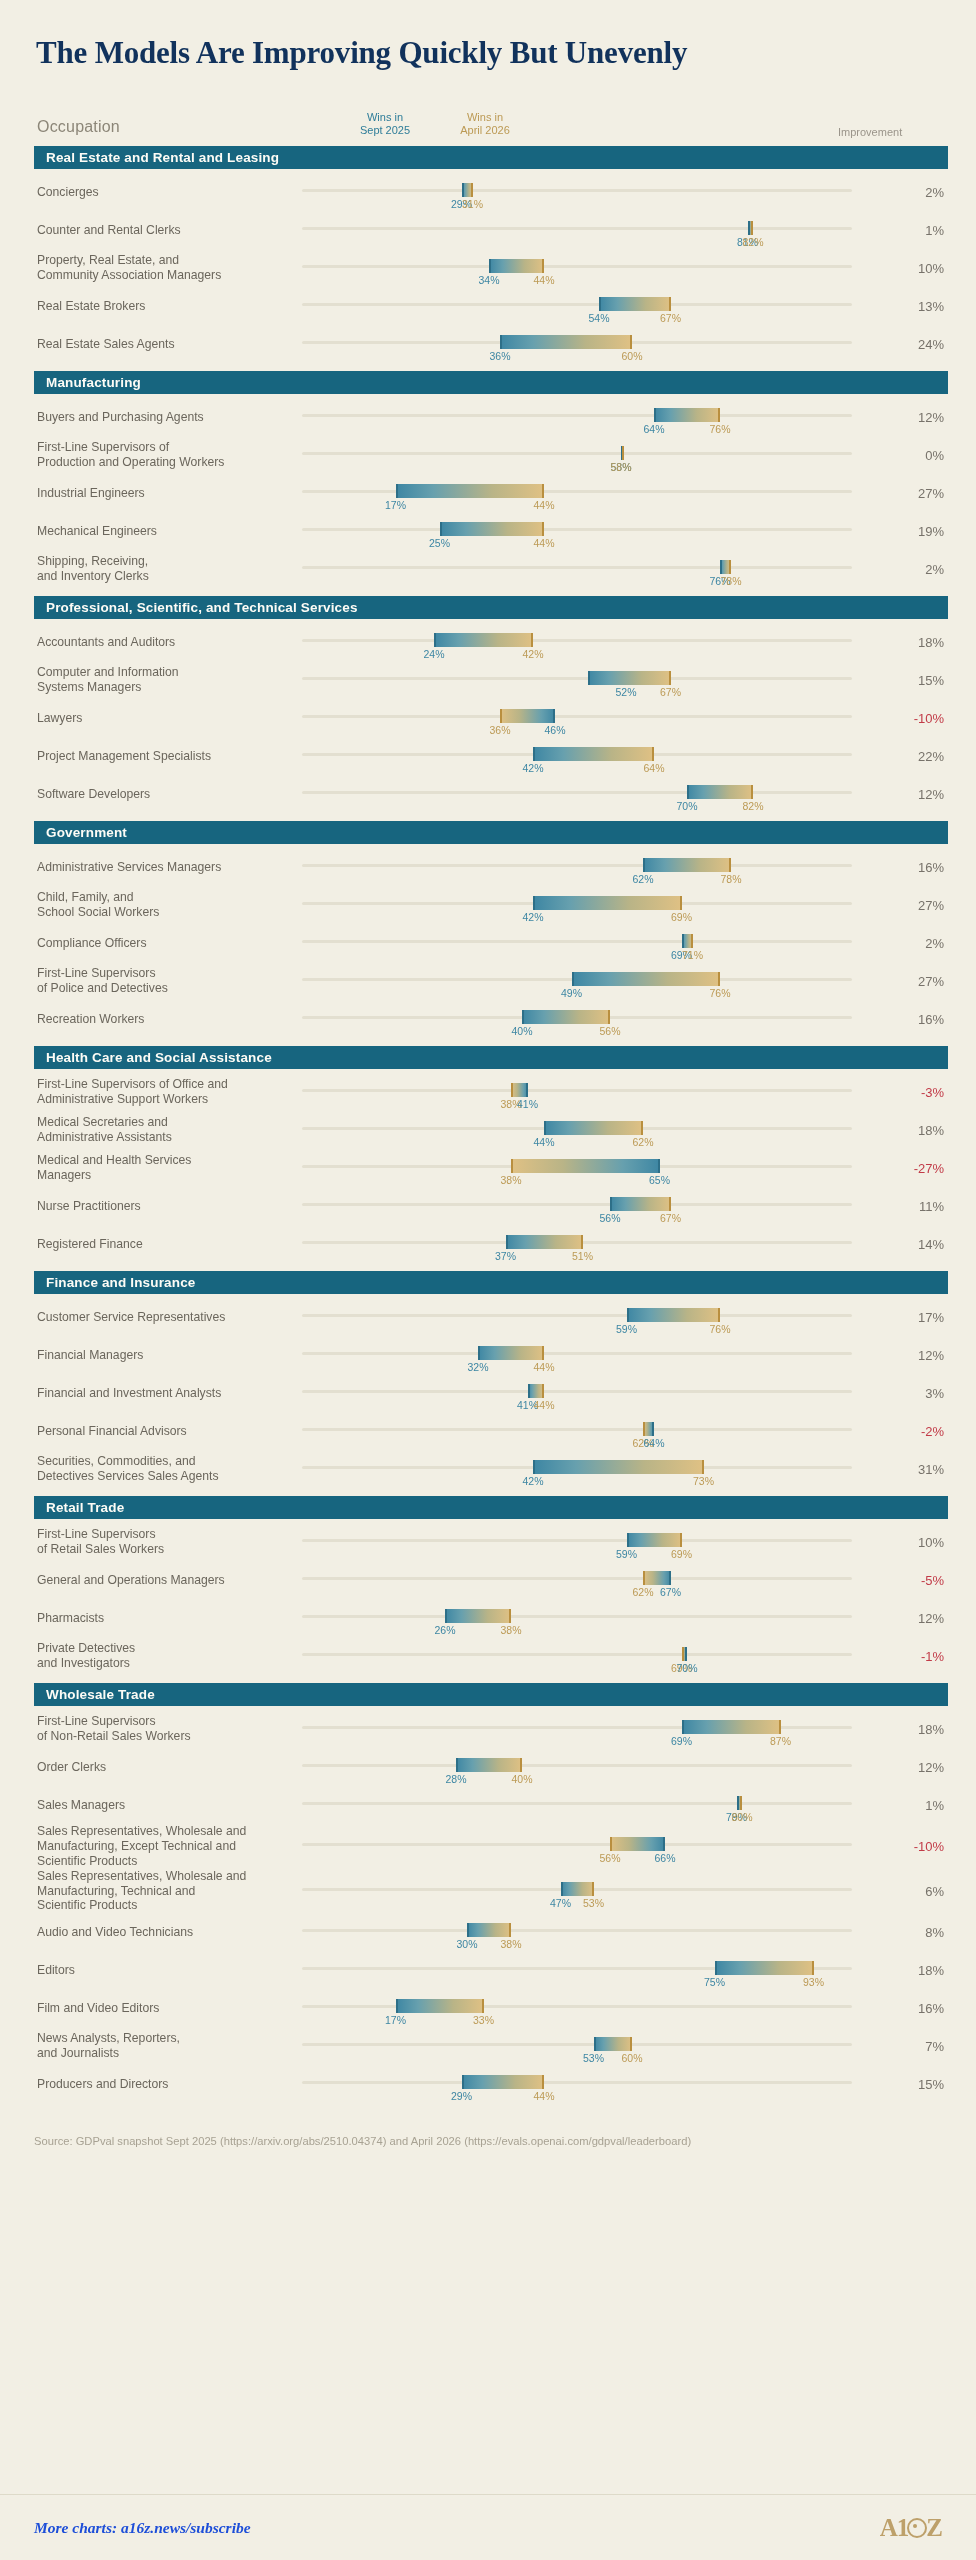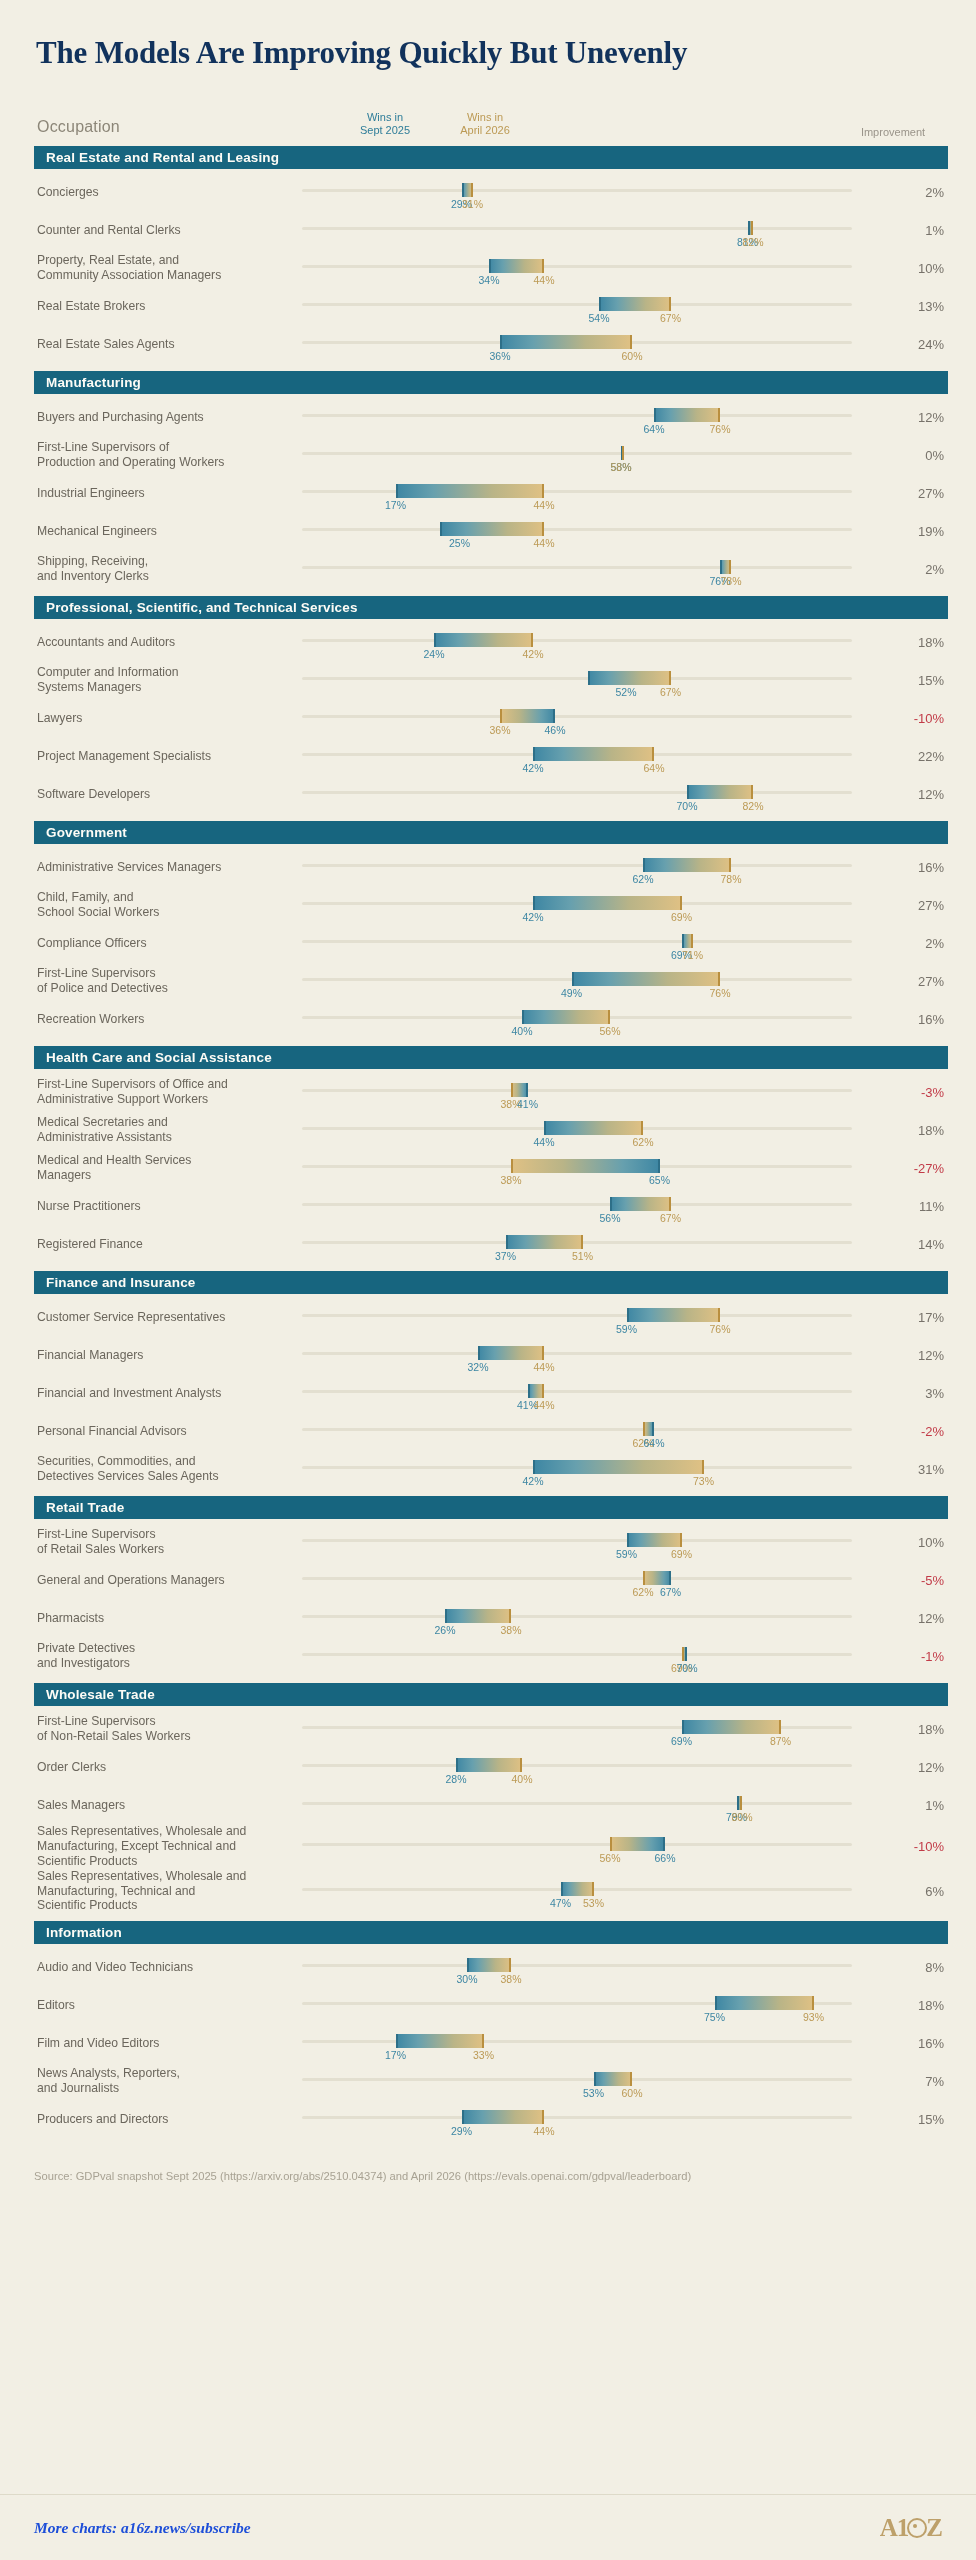--- a/index.html
+++ b/index.html
@@ -39,7 +39,7 @@
     font-size:11px;line-height:1.25;color:#bc9a55;
   }
   .colhead .h-impr{
-    position:absolute;right:0px;bottom:0;width:110px;text-align:center;
+    position:absolute;right:0px;bottom:0;width:110px;text-align:left;
     font-size:11px;color:#9a948a;
   }
   .section-band{

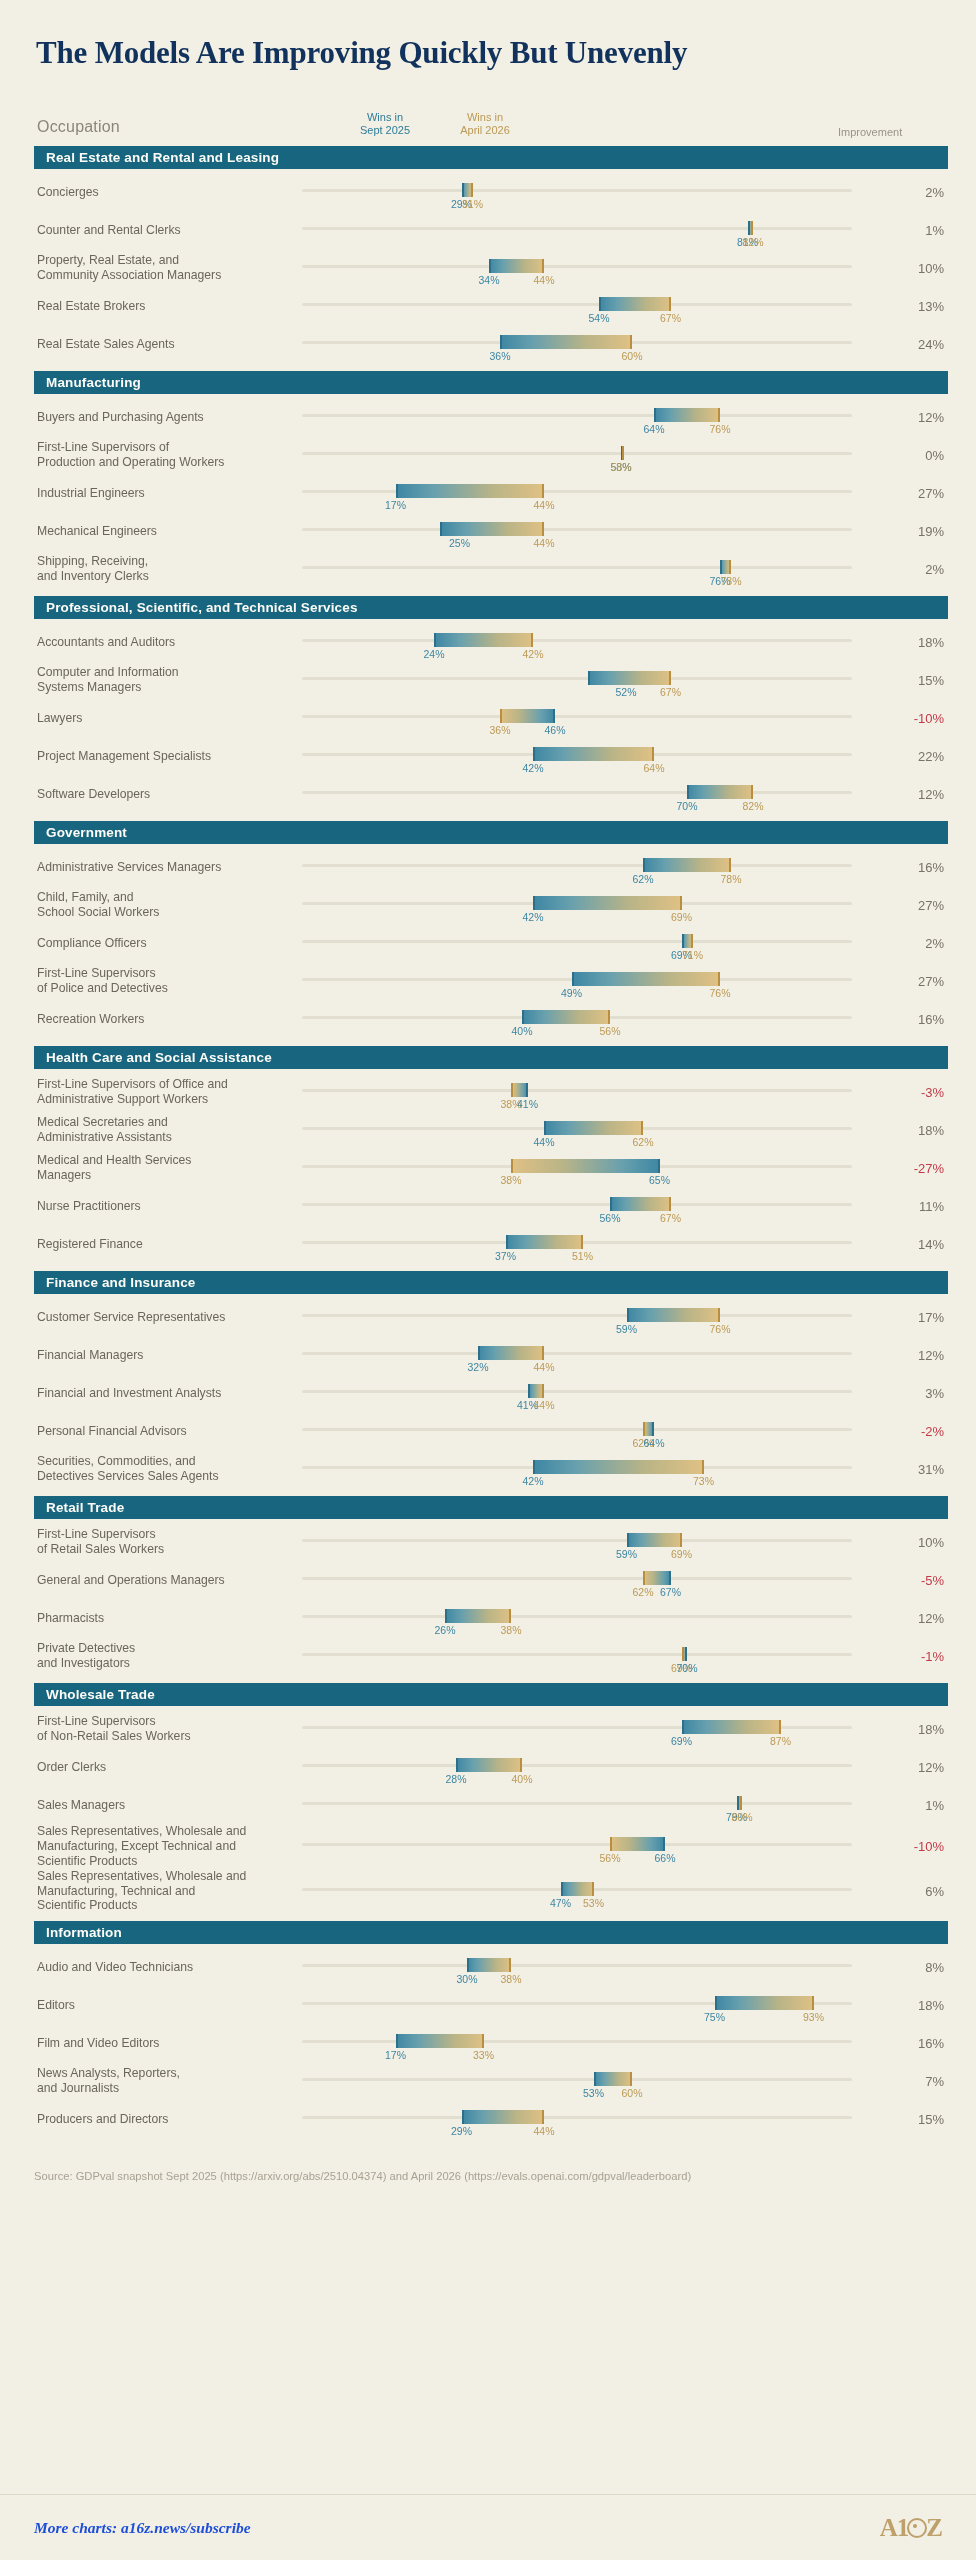--- a/index.html
+++ b/index.html
@@ -277,7 +277,7 @@
                 <span class="cap-l"></span>
                 <span class="cap-r"></span>
               </div>
-              <div class="vlab blue" style="left: 25%; transform: translateX(-50%); margin-left: 20px;">25%</div>
+              <div class="vlab blue" style="left: 25%; transform: translateX(-50%);">25%</div>
               <div class="vlab gold" style="left: 44%; transform: translateX(-50%);">44%</div>
             </div>
             <div class="impr">19%</div>

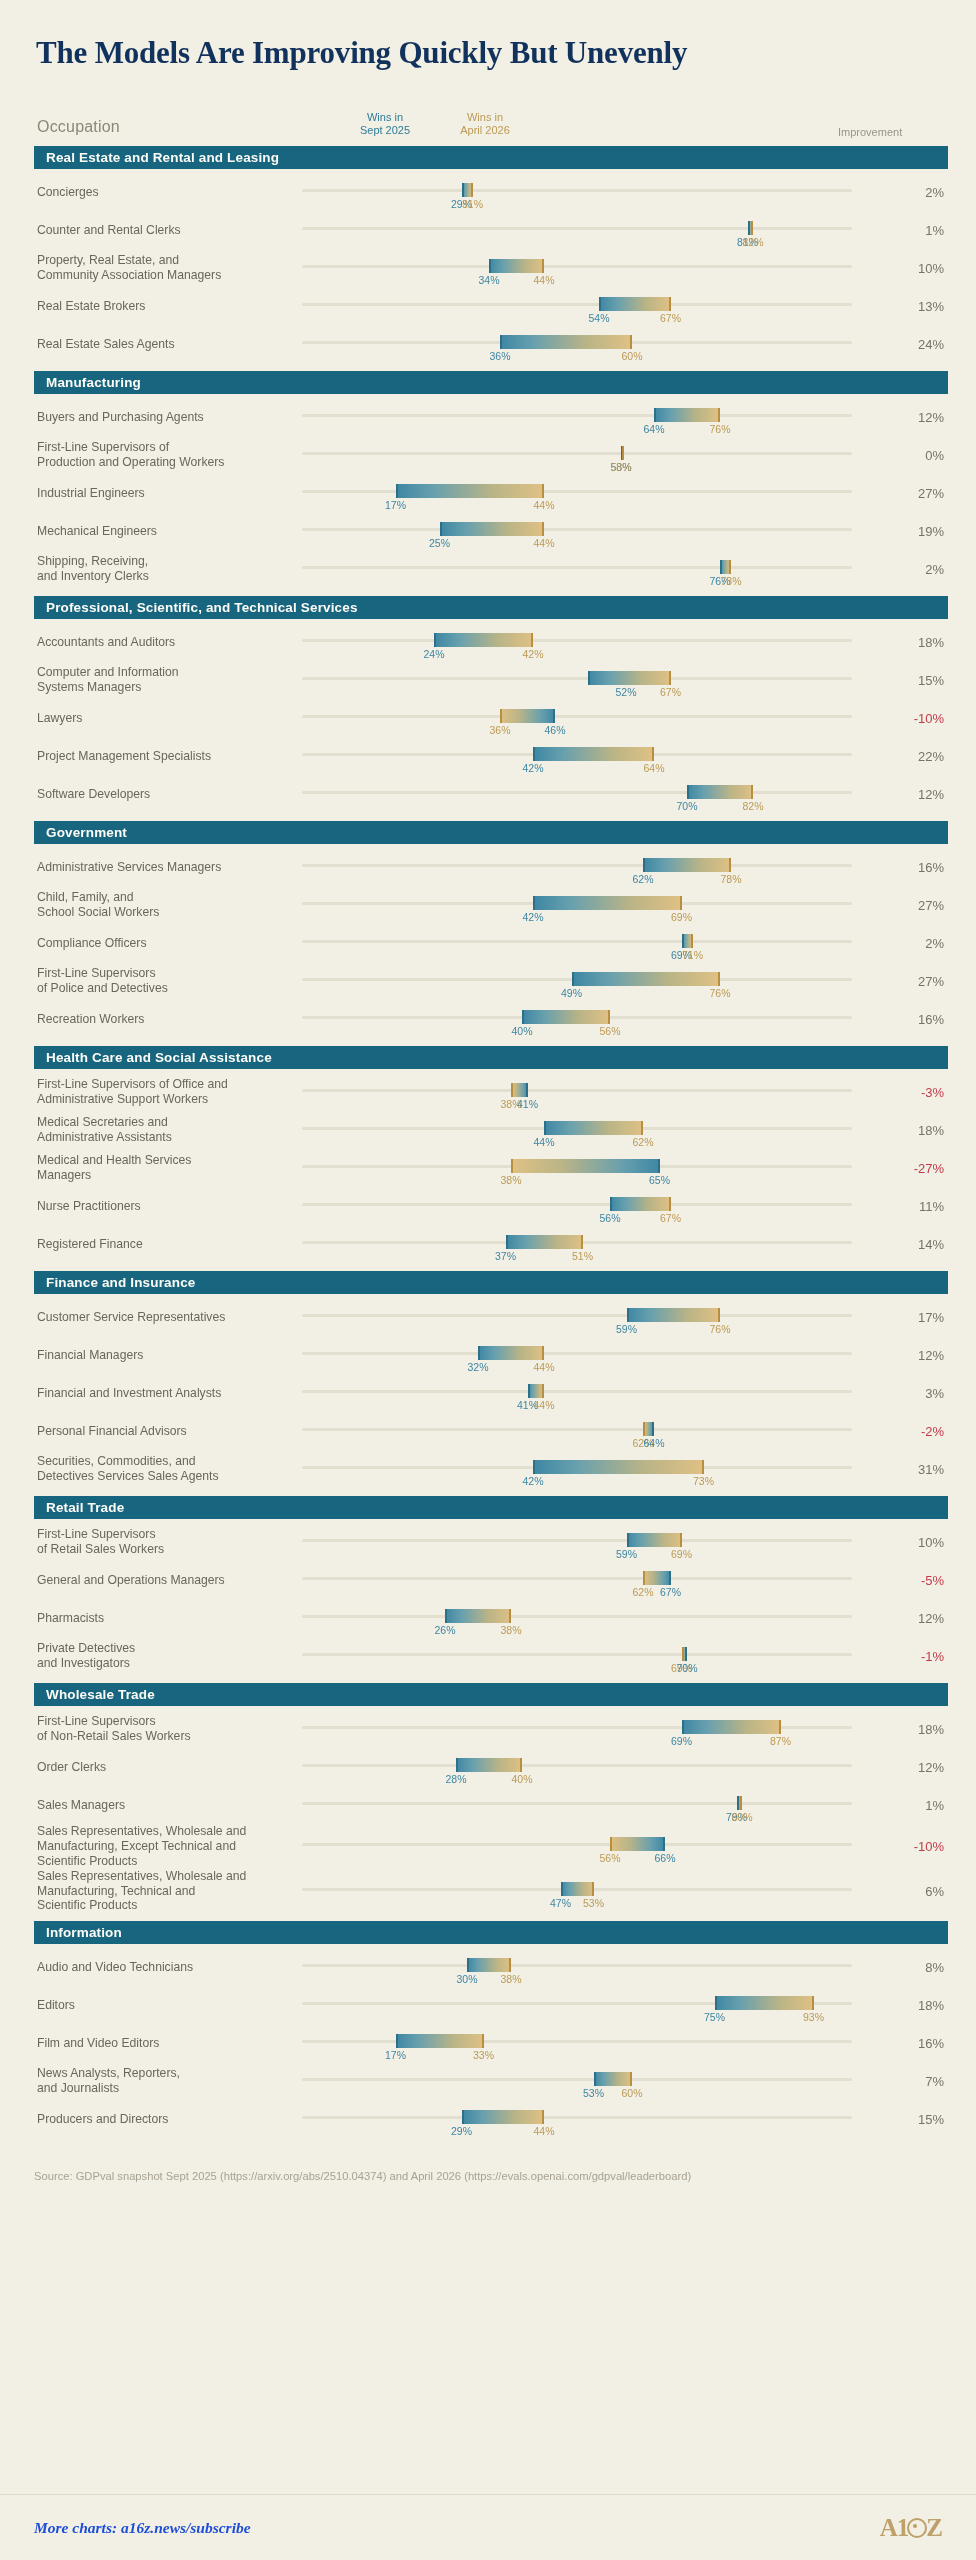--- a/index.html
+++ b/index.html
@@ -766,7 +766,6 @@
             <div class="impr">6%</div>
           </div>
         </div>
-        <div class="section-band">Information</div>
         <div class="rows">
           <div class="row">
             <div class="label">

